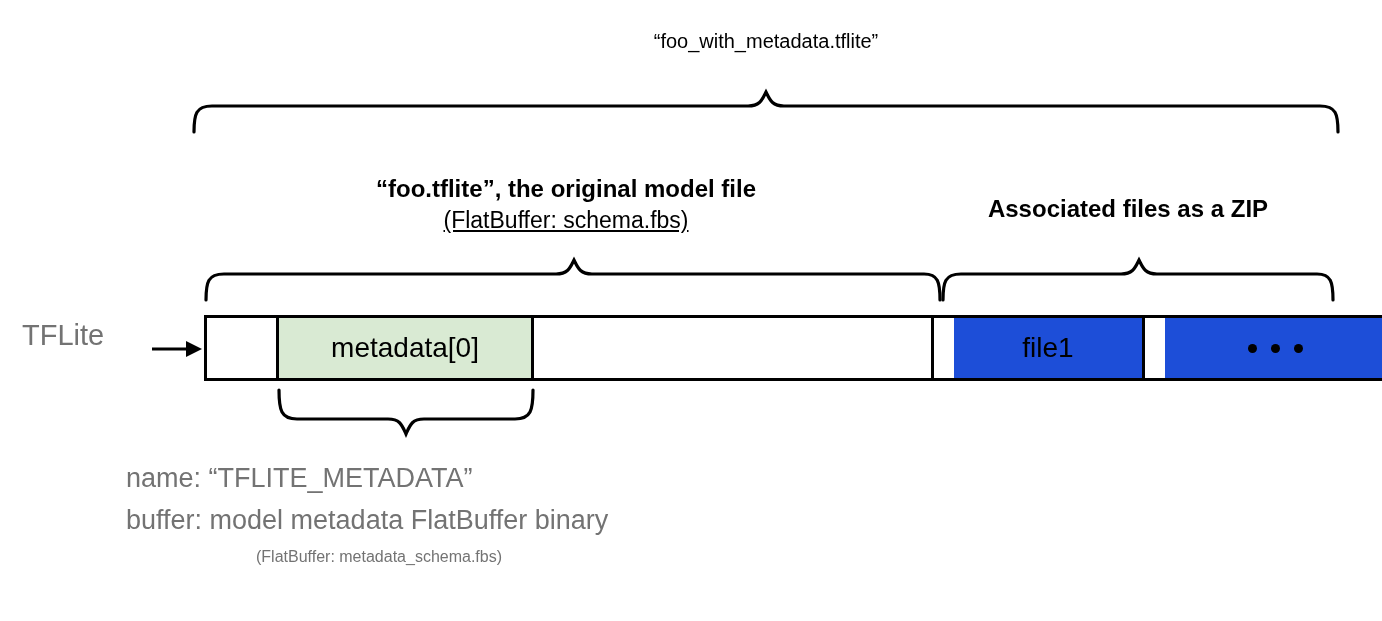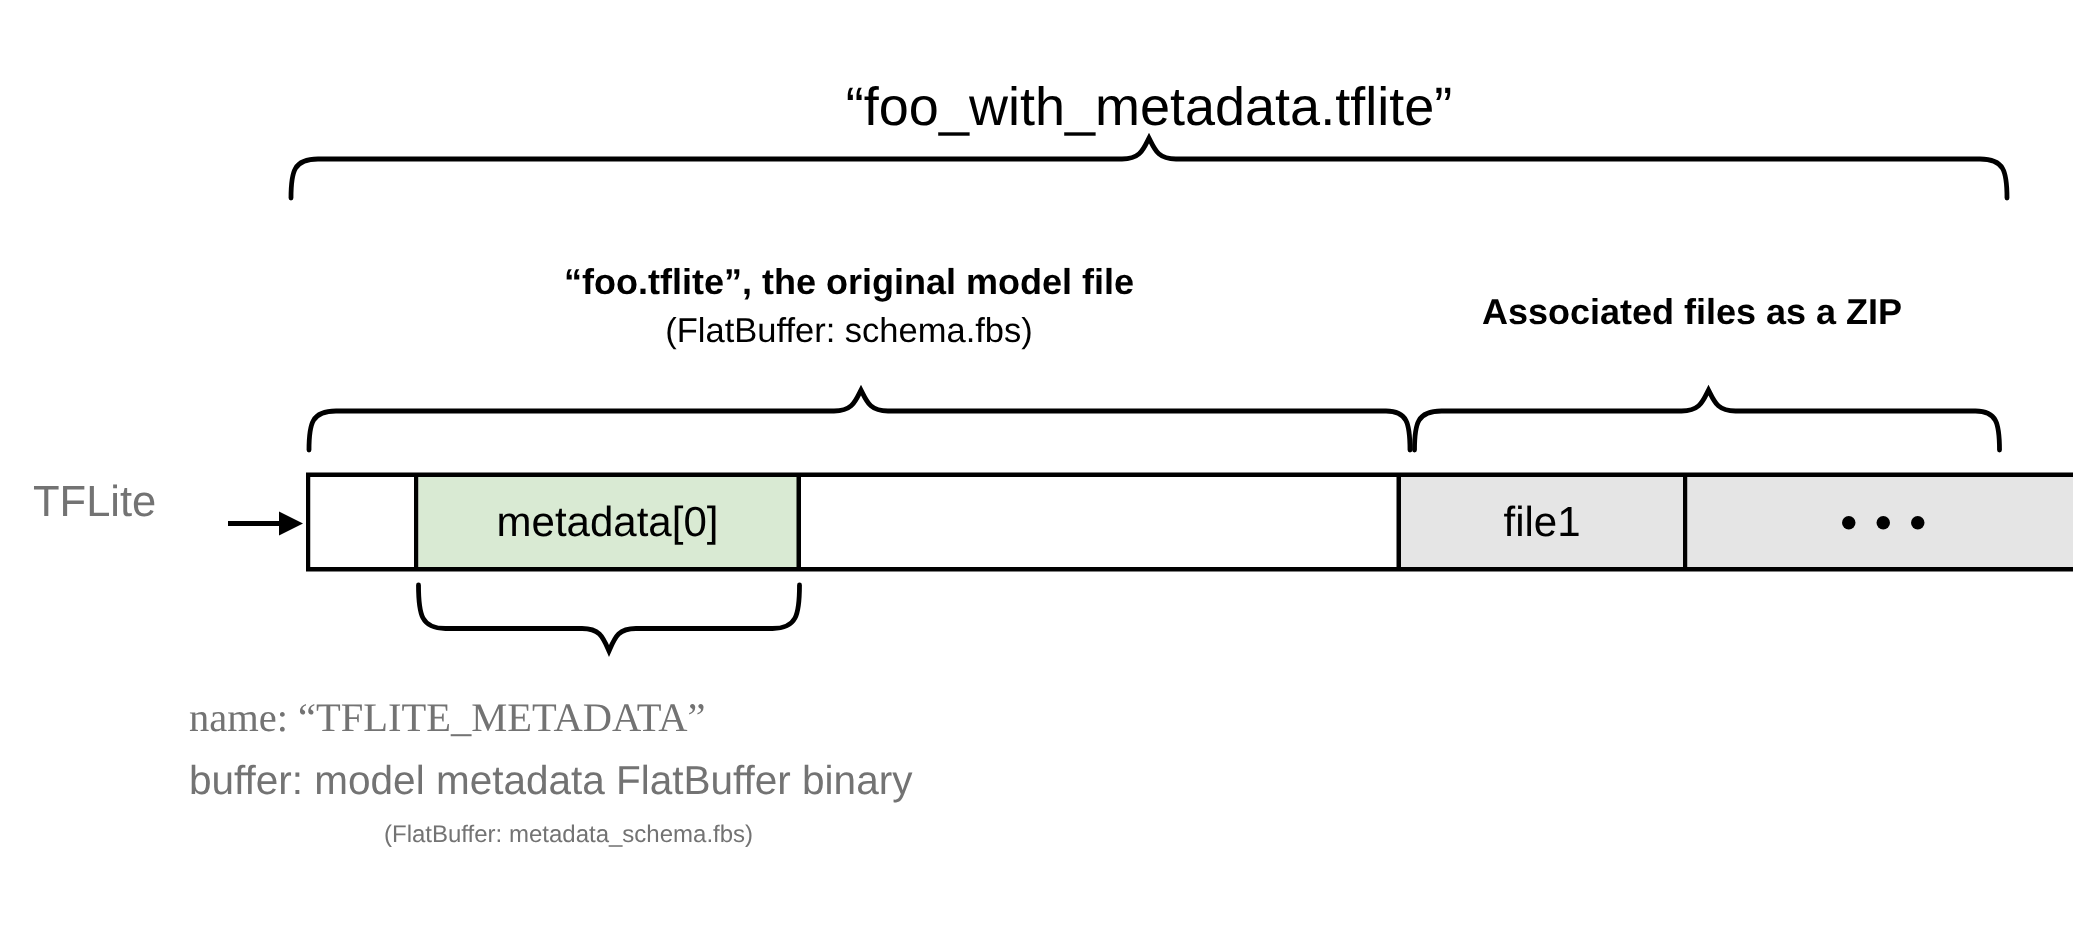--- a/index.html
+++ b/index.html
@@ -27,7 +27,7 @@
     color: #737373;
     line-height: 1.18;
   }
-  .t-title      { font-size: 36px; margin-top: 20px; }
+  .t-title      { font-size: 20px; }
   .t-section    { font-size: 24px; font-weight: bold; }
   .t-sub        { font-size: 23px; }
   .t-sidelabel  { font-size: 29px; line-height: 1.22; white-space: normal; }

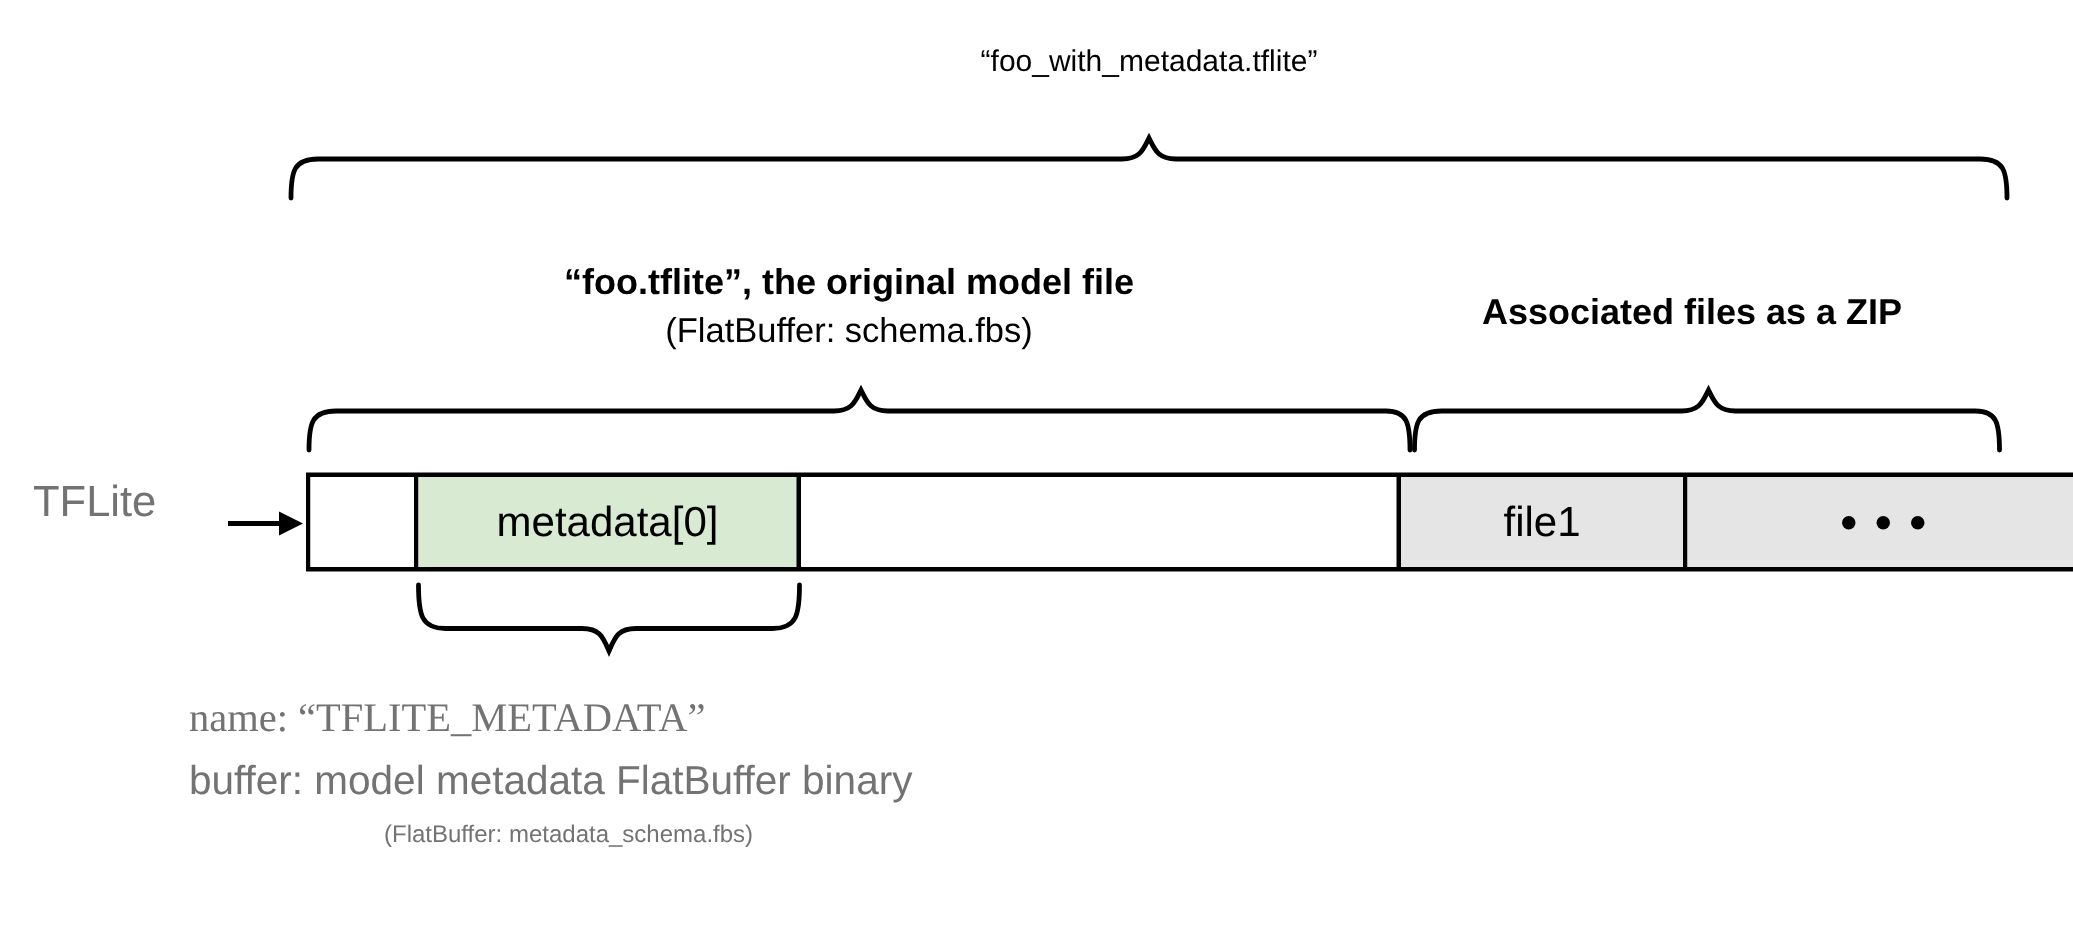--- a/index.html
+++ b/index.html
@@ -100,7 +100,7 @@
 
   <div class="center-block" style="left:276px; top:175px; width:580px;">
     <div class="t-section">“foo.tflite”, the original model file</div>
-    <div class="t-sub" style="margin-top:4px;">(FlatBuffer: schema.fbs)</div>
+    <div class="t-sub" style="margin-top:4px;text-decoration:underline;">(FlatBuffer: schema.fbs)</div>
   </div>
 
   <div class="center-block t-section" style="left:928px; top:180px; width:400px;margin-top:15px;">Associated files as a ZIP</div>

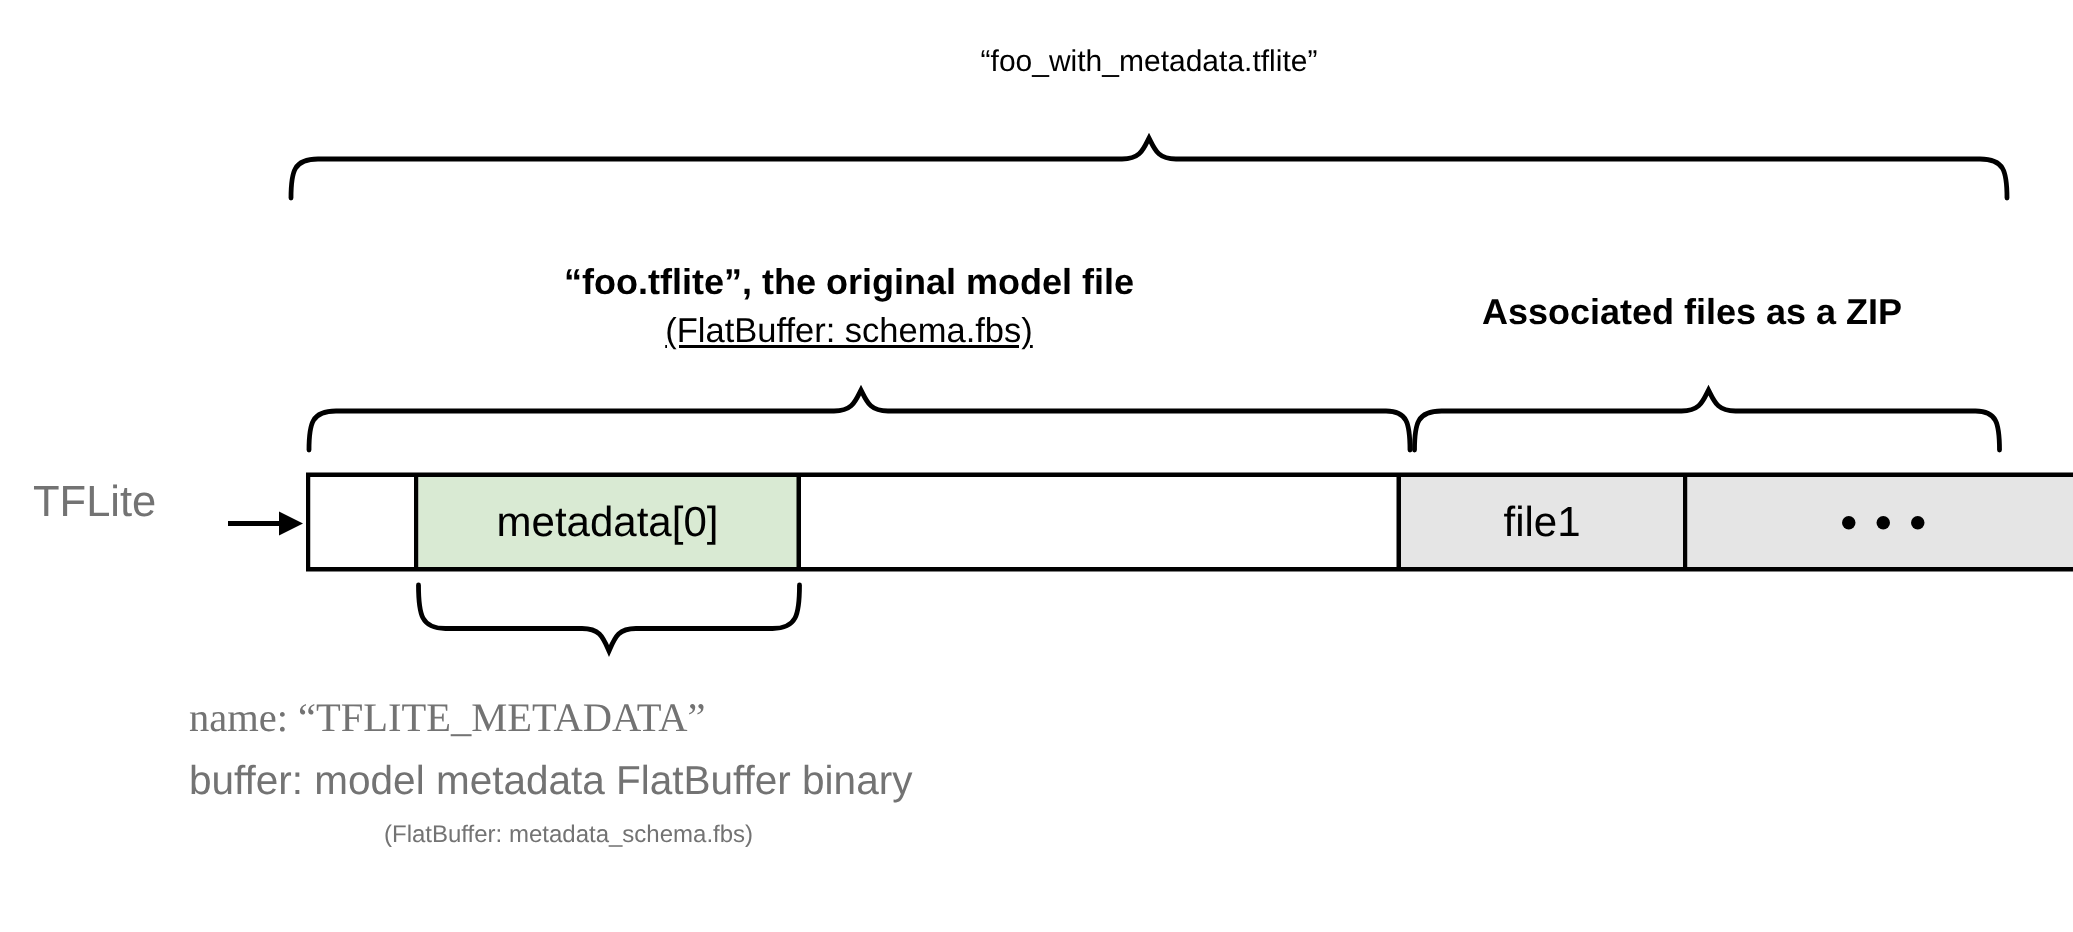--- a/index.html
+++ b/index.html
@@ -65,7 +65,7 @@
   }
   .seg-divider-r { border-right: 3px solid #000000; }
   .seg-green { background: #d9ead3; }
-  .seg-gray  { background: #e5e5e5; }
+  .seg-gray  { background: #1d4ed8; margin-left: 20px; }
 
   .dots {
     display: flex;

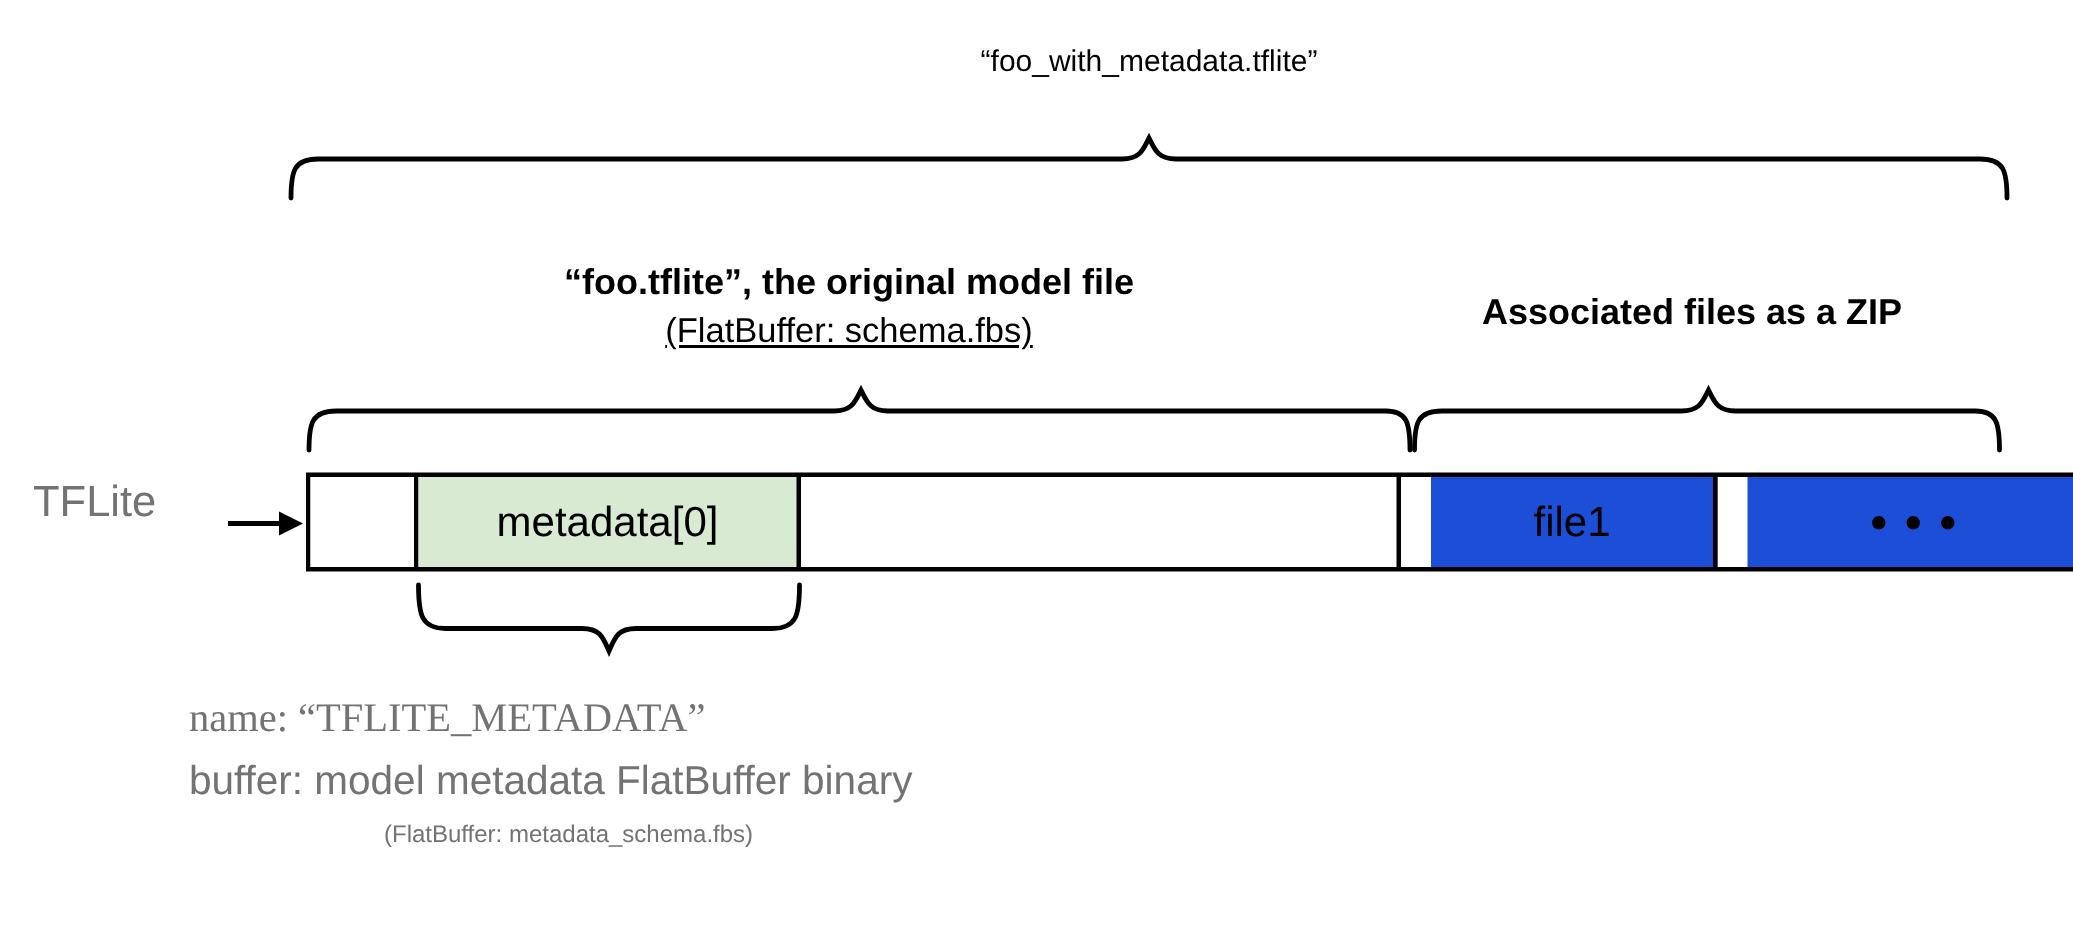--- a/index.html
+++ b/index.html
@@ -162,7 +162,7 @@
              C 255 31, 257 22, 257 2" fill="none" stroke="#000000" stroke-width="3.2" stroke-linecap="round"></path>
   </svg>
 
-  <div class="txt t-note" style="left:126px; top:463px;font-family:Liberation Serif, serif;">name: “TFLITE_METADATA”</div>
+  <div class="txt t-note" style="left:126px; top:463px;">name: “TFLITE_METADATA”</div>
 
   <div class="txt t-note" style="left:126px; top:505px;text-align:right;">buffer: model metadata FlatBuffer binary</div>
 

